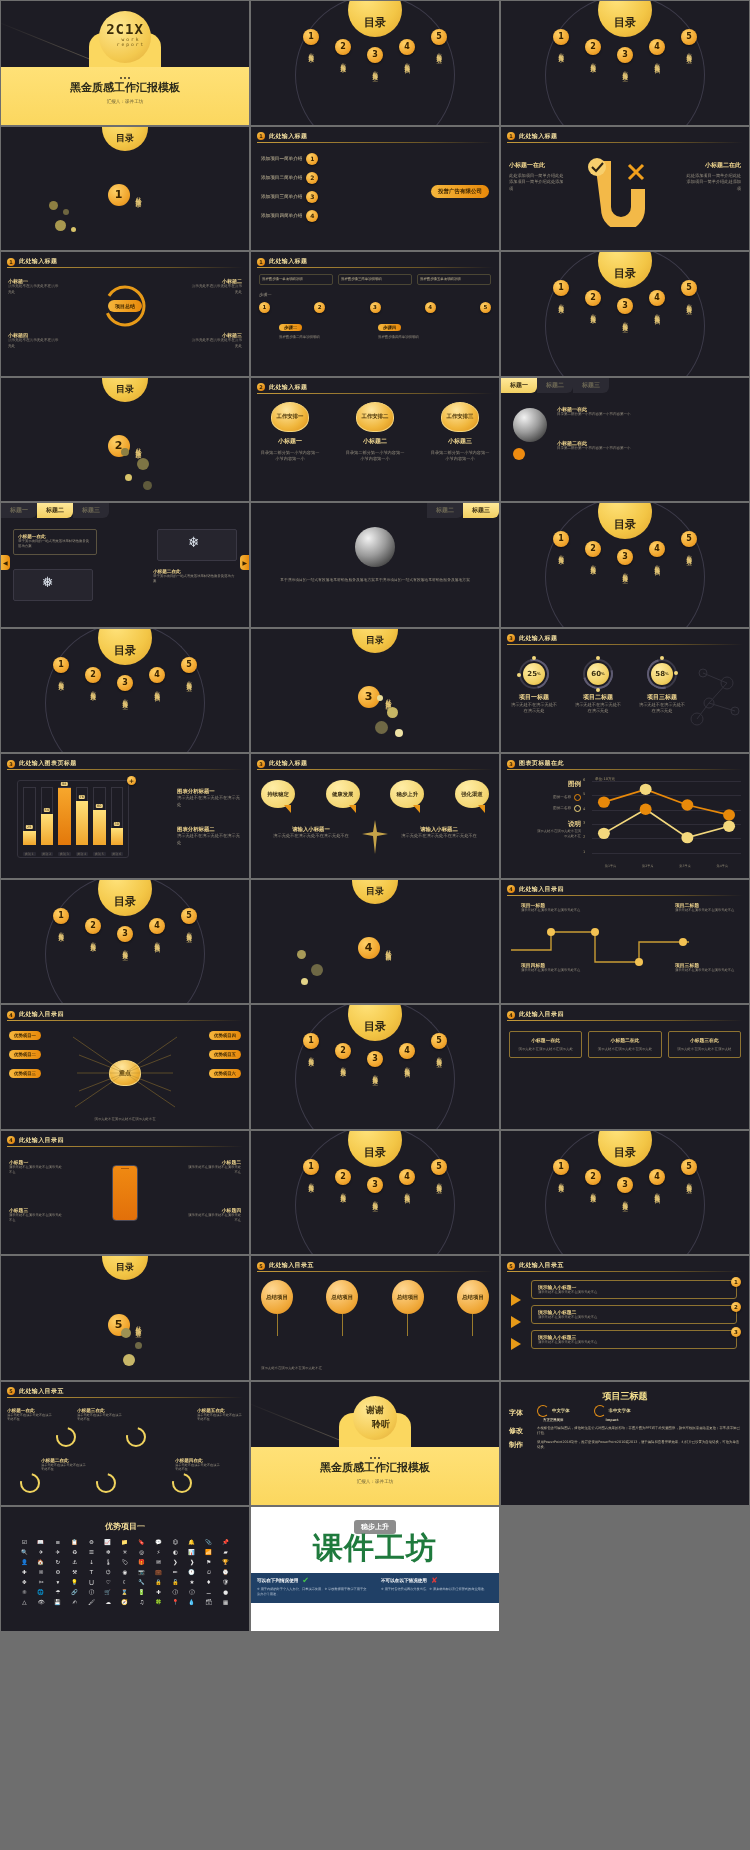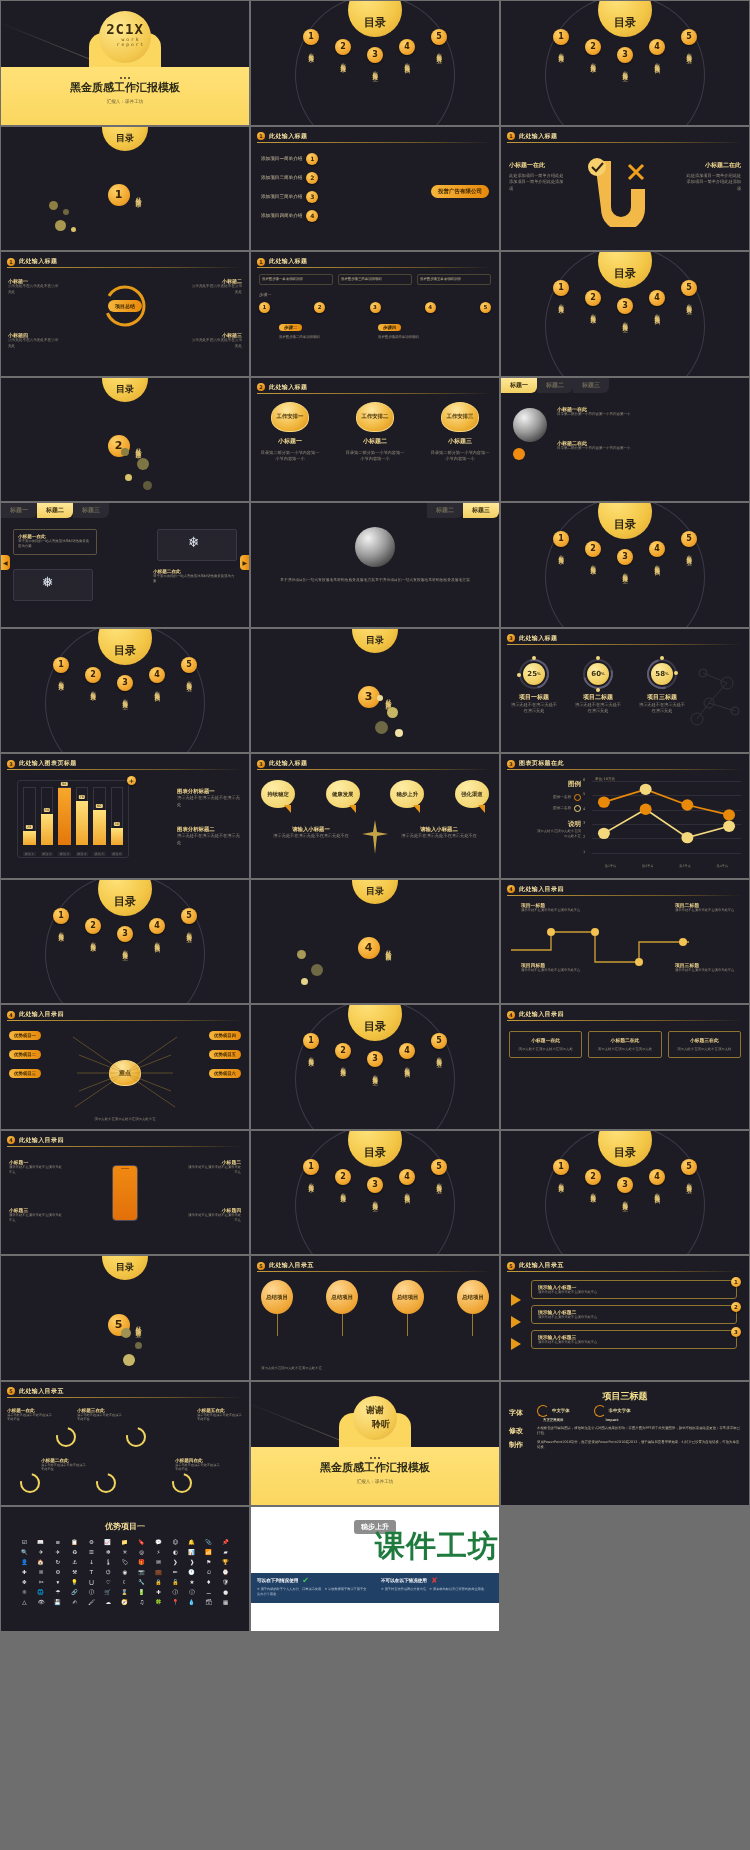--- a/index.html
+++ b/index.html
@@ -181,8 +181,8 @@
   .brand { background:#ffffff; position:relative; }
   .brand .badge { position:absolute; top:13px; left:50%; transform:translateX(-50%);
       background:#8d8d8d; color:#fff; font-size:7px; font-weight:bold; padding:2px 7px; border-radius:3px; white-space:nowrap;}
-  .brand .big { position:absolute; top:26px; left:0; right:0; text-align:right;
-      font-size:30px; font-weight:bold; color:#1f7a3d; letter-spacing:1px; line-height:1;font-family:Liberation Mono, monospace; }
+  .brand .big { position:absolute; top:26px; left:0; right:0; text-align:center;
+      font-size:30px; font-weight:bold; color:#1f7a3d; letter-spacing:1px; line-height:1; }
   .brand .bluebar { position:absolute; left:0; right:0; top:66px; height:30px; background:#204066; display:flex; }
   .brand .bb { flex:1; padding:3px 6px; }
   .brand .bb h5 { font-size:4.6px; color:#fff; font-weight:bold; }

